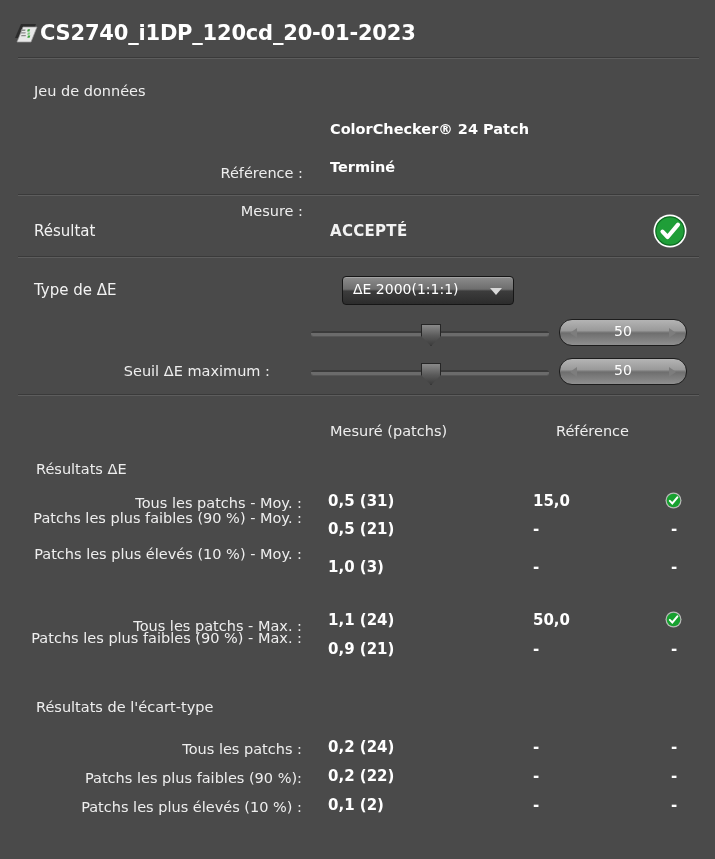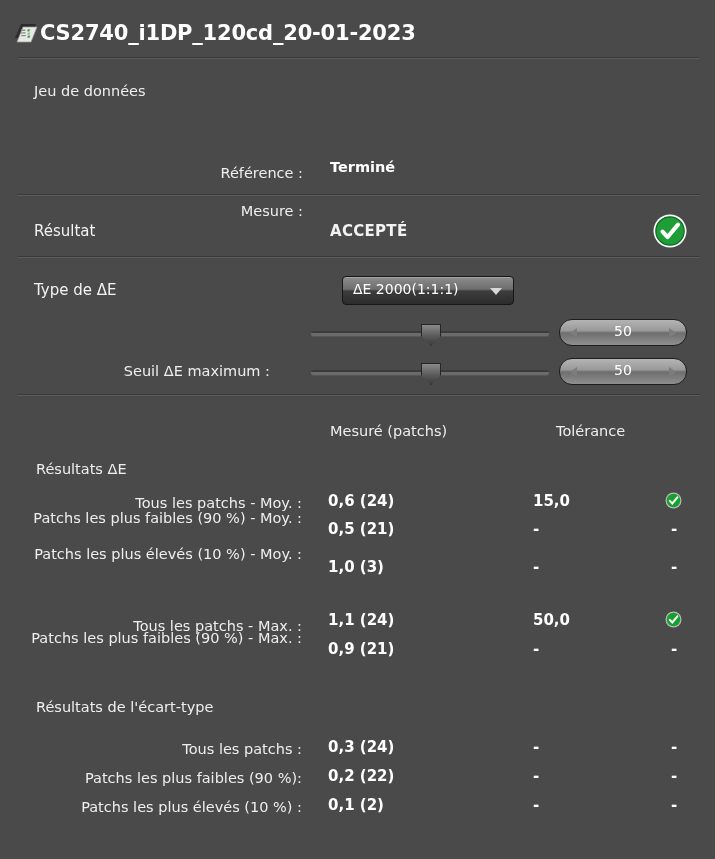--- a/index.html
+++ b/index.html
@@ -181,6 +181,7 @@
   <div class="section-label" style="left:34px; top:83px">Jeu de données</div>
 
   <div class="row-label" style="left:0; width:303px; top:121px">Référence :</div>
+  <div class="row-value" style="left:330px; top:121px">ColorChecker® 24 Patch</div>
 
   <div class="row-label" style="left:0; width:303px; top:159px">Mesure :</div>
   <div class="row-value" style="left:330px; top:159px">Terminé</div>

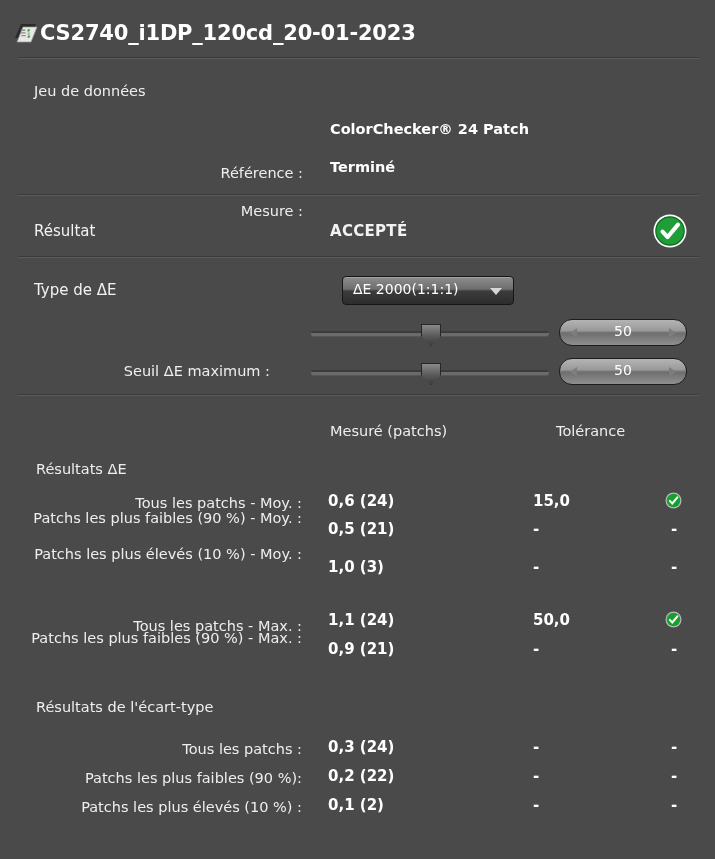--- a/index.html
+++ b/index.html
@@ -228,7 +228,7 @@
   <div class="divider" style="top:394px"></div>
 
   <div class="col-head" style="left:330px; top:423px">Mesuré (patchs)</div>
-  <div class="col-head" style="left:556px; top:423px">Tolérance</div>
+  <div class="col-head" style="left:556px; top:423px">Référence</div>
 
   <div class="group-head" style="top:461px">Résultats ΔE</div>
 

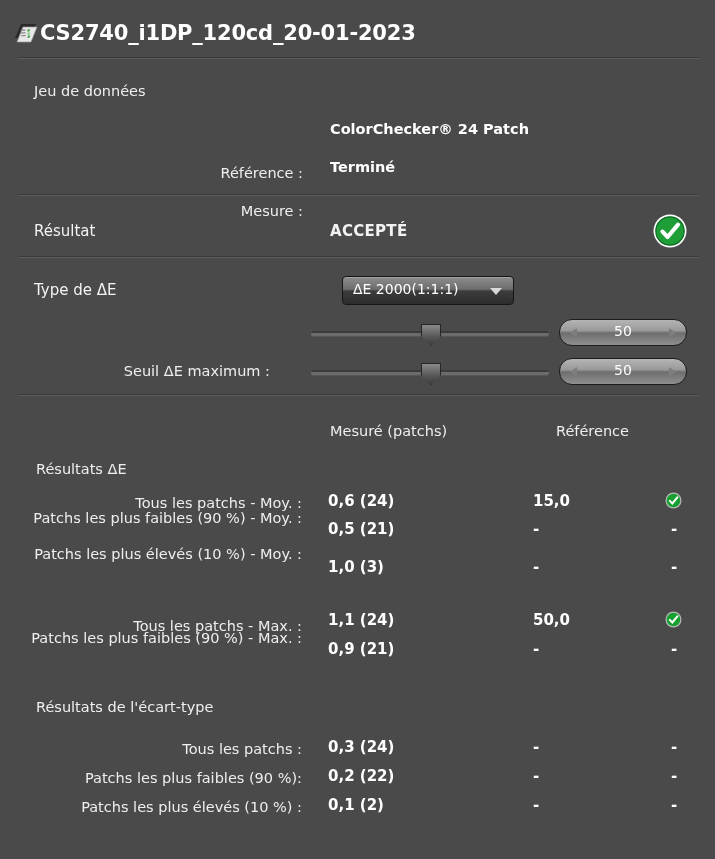--- a/index.html
+++ b/index.html
@@ -233,7 +233,7 @@
   <div class="group-head" style="top:461px">Résultats ΔE</div>
 
   <div class="tbl-label" style="top:493px">Tous les patchs - Moy. :</div>
-  <div class="tbl-meas" style="top:492px">0,6  (24)</div>
+  <div class="tbl-meas" style="top:492px">0,5  (31)</div>
   <div class="tbl-tol" style="top:492px">15,0</div>
   <svg class="check-small" style="left:665px; top:492px" viewBox="0 0 17 17">
     <circle cx="8.5" cy="8.5" r="8" fill="#b9b9b9"></circle>

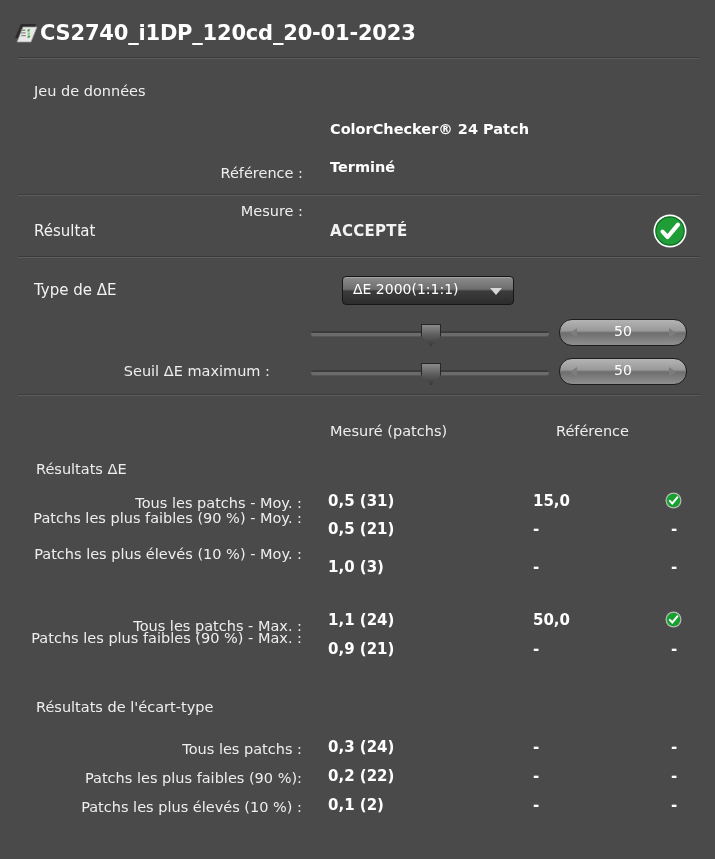--- a/index.html
+++ b/index.html
@@ -268,7 +268,7 @@
   <div class="group-head" style="top:699px">Résultats de l'écart-type</div>
 
   <div class="tbl-label" style="top:739px">Tous les patchs :</div>
-  <div class="tbl-meas" style="top:738px">0,3  (24)</div>
+  <div class="tbl-meas" style="top:738px">0,2  (24)</div>
   <div class="tbl-tol" style="top:738px">-</div>
   <div class="tbl-stat" style="top:738px">-</div>
 

